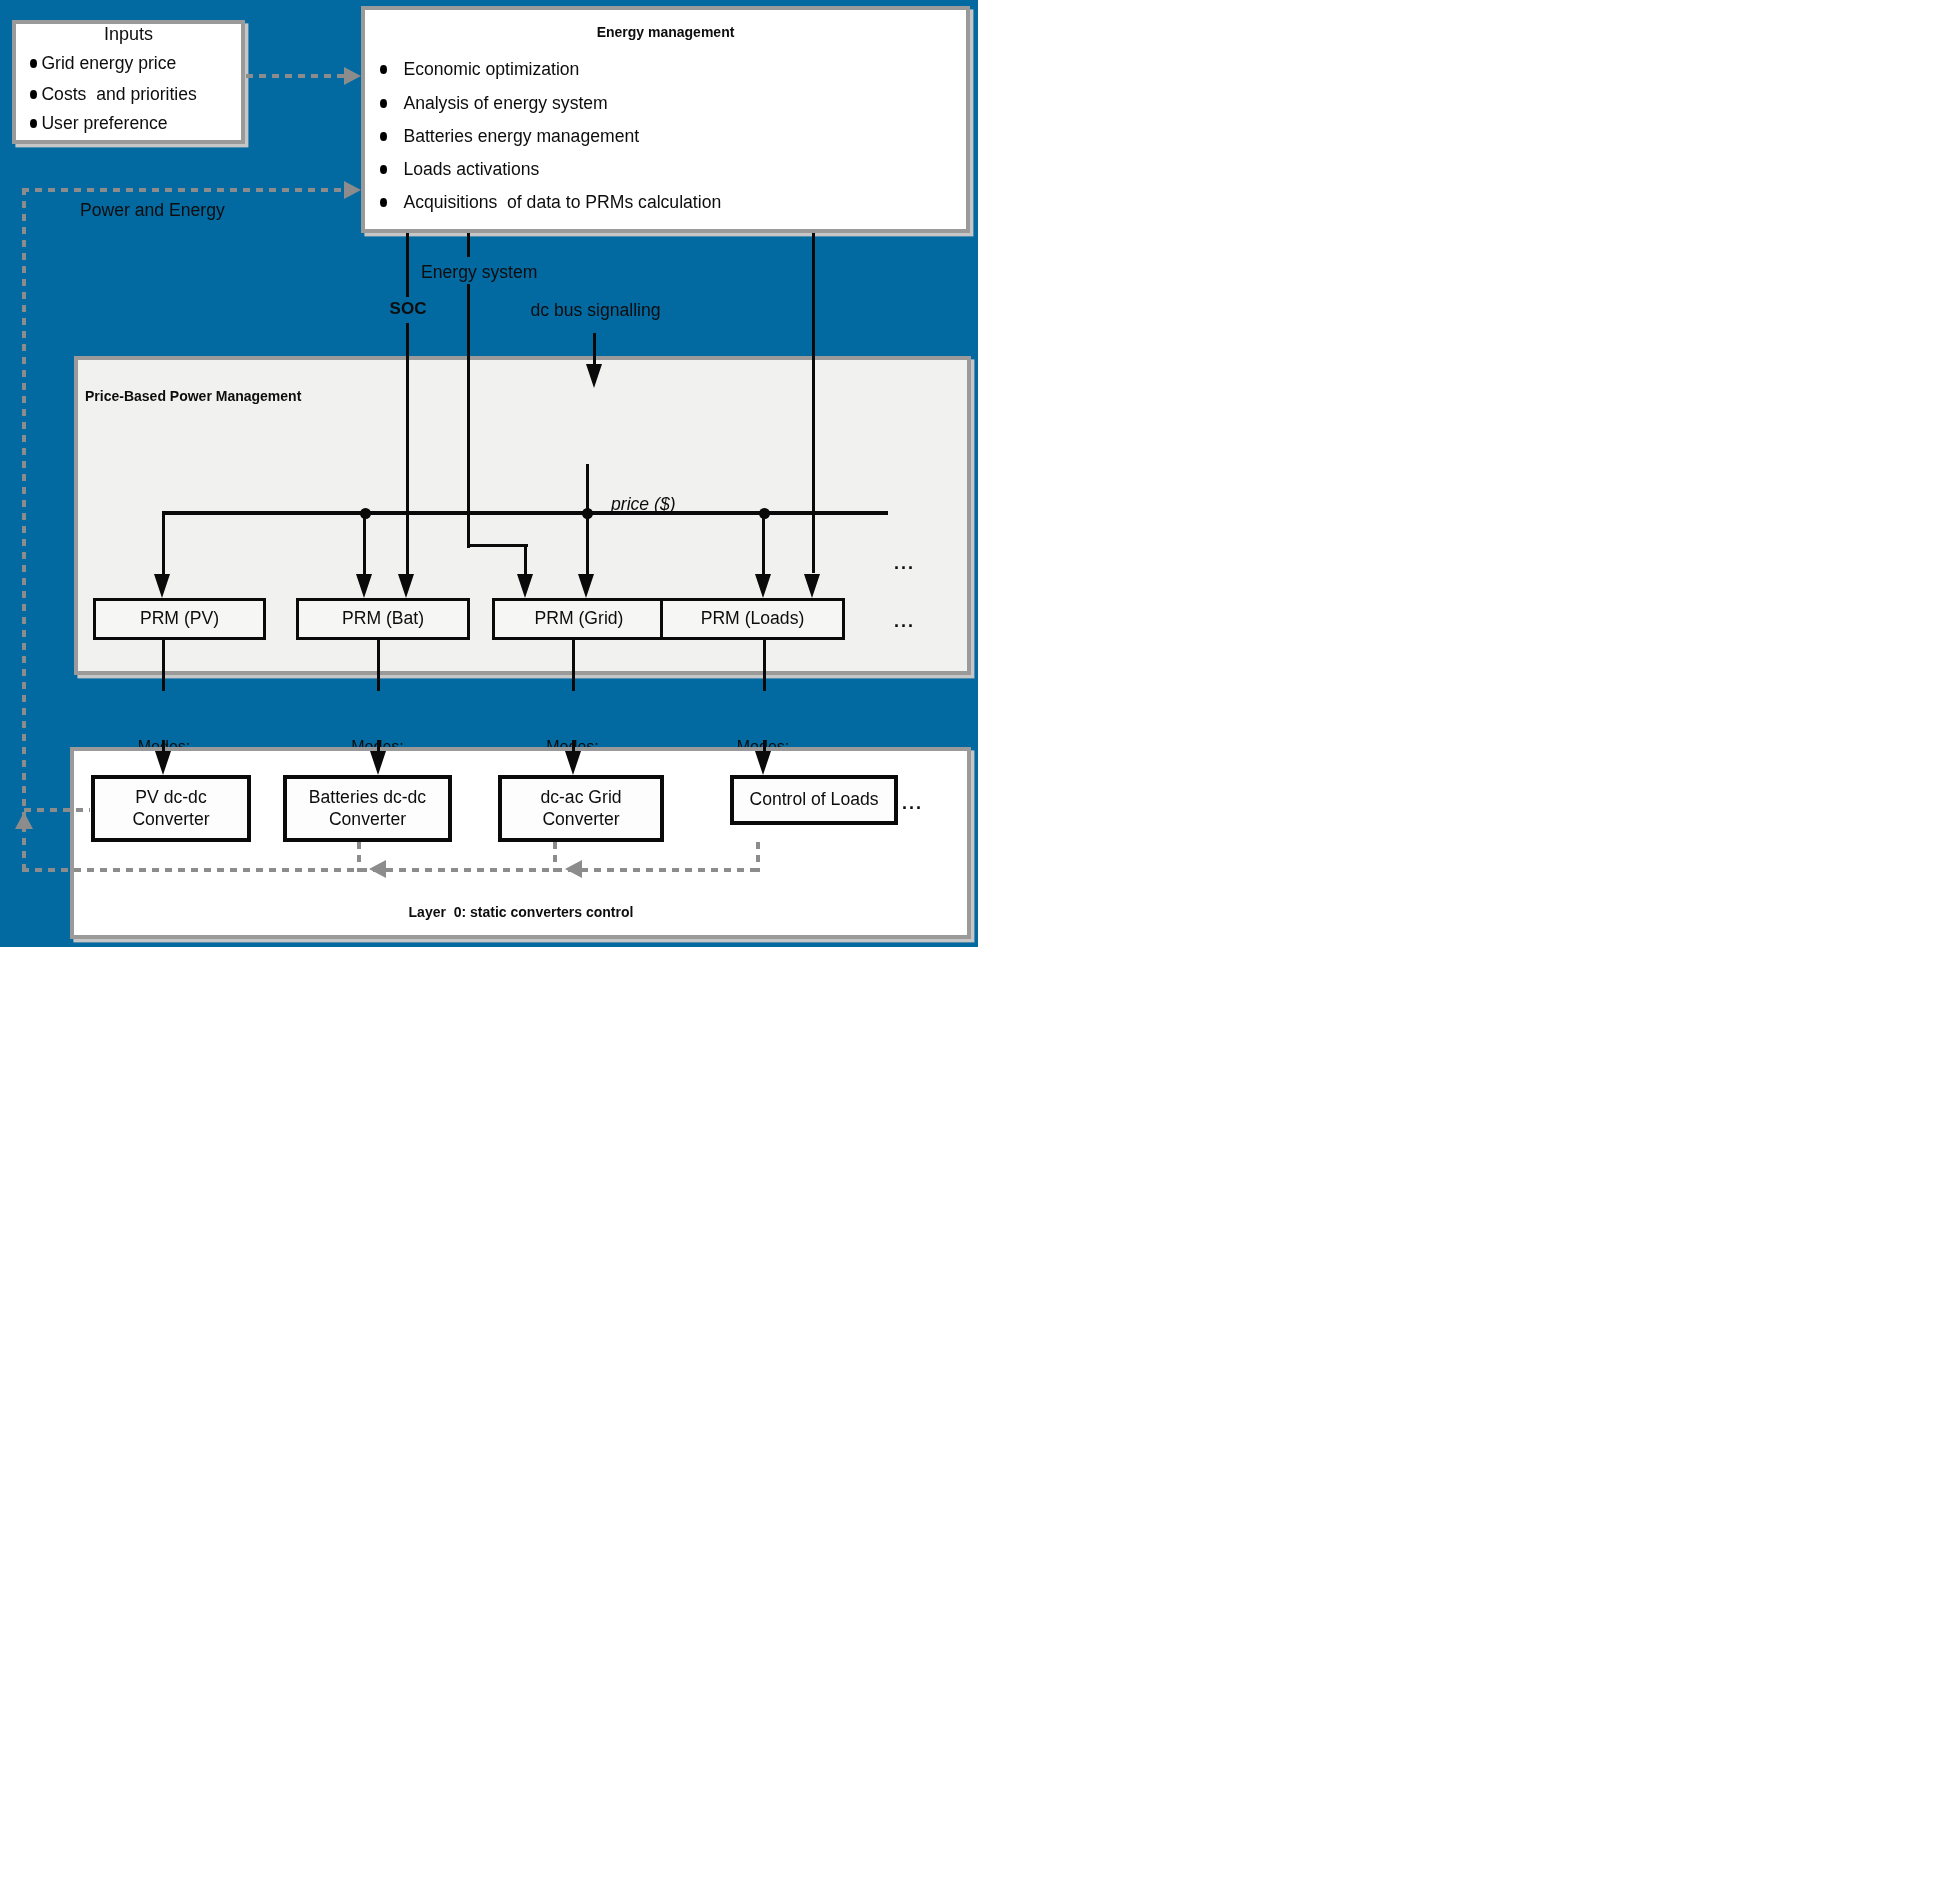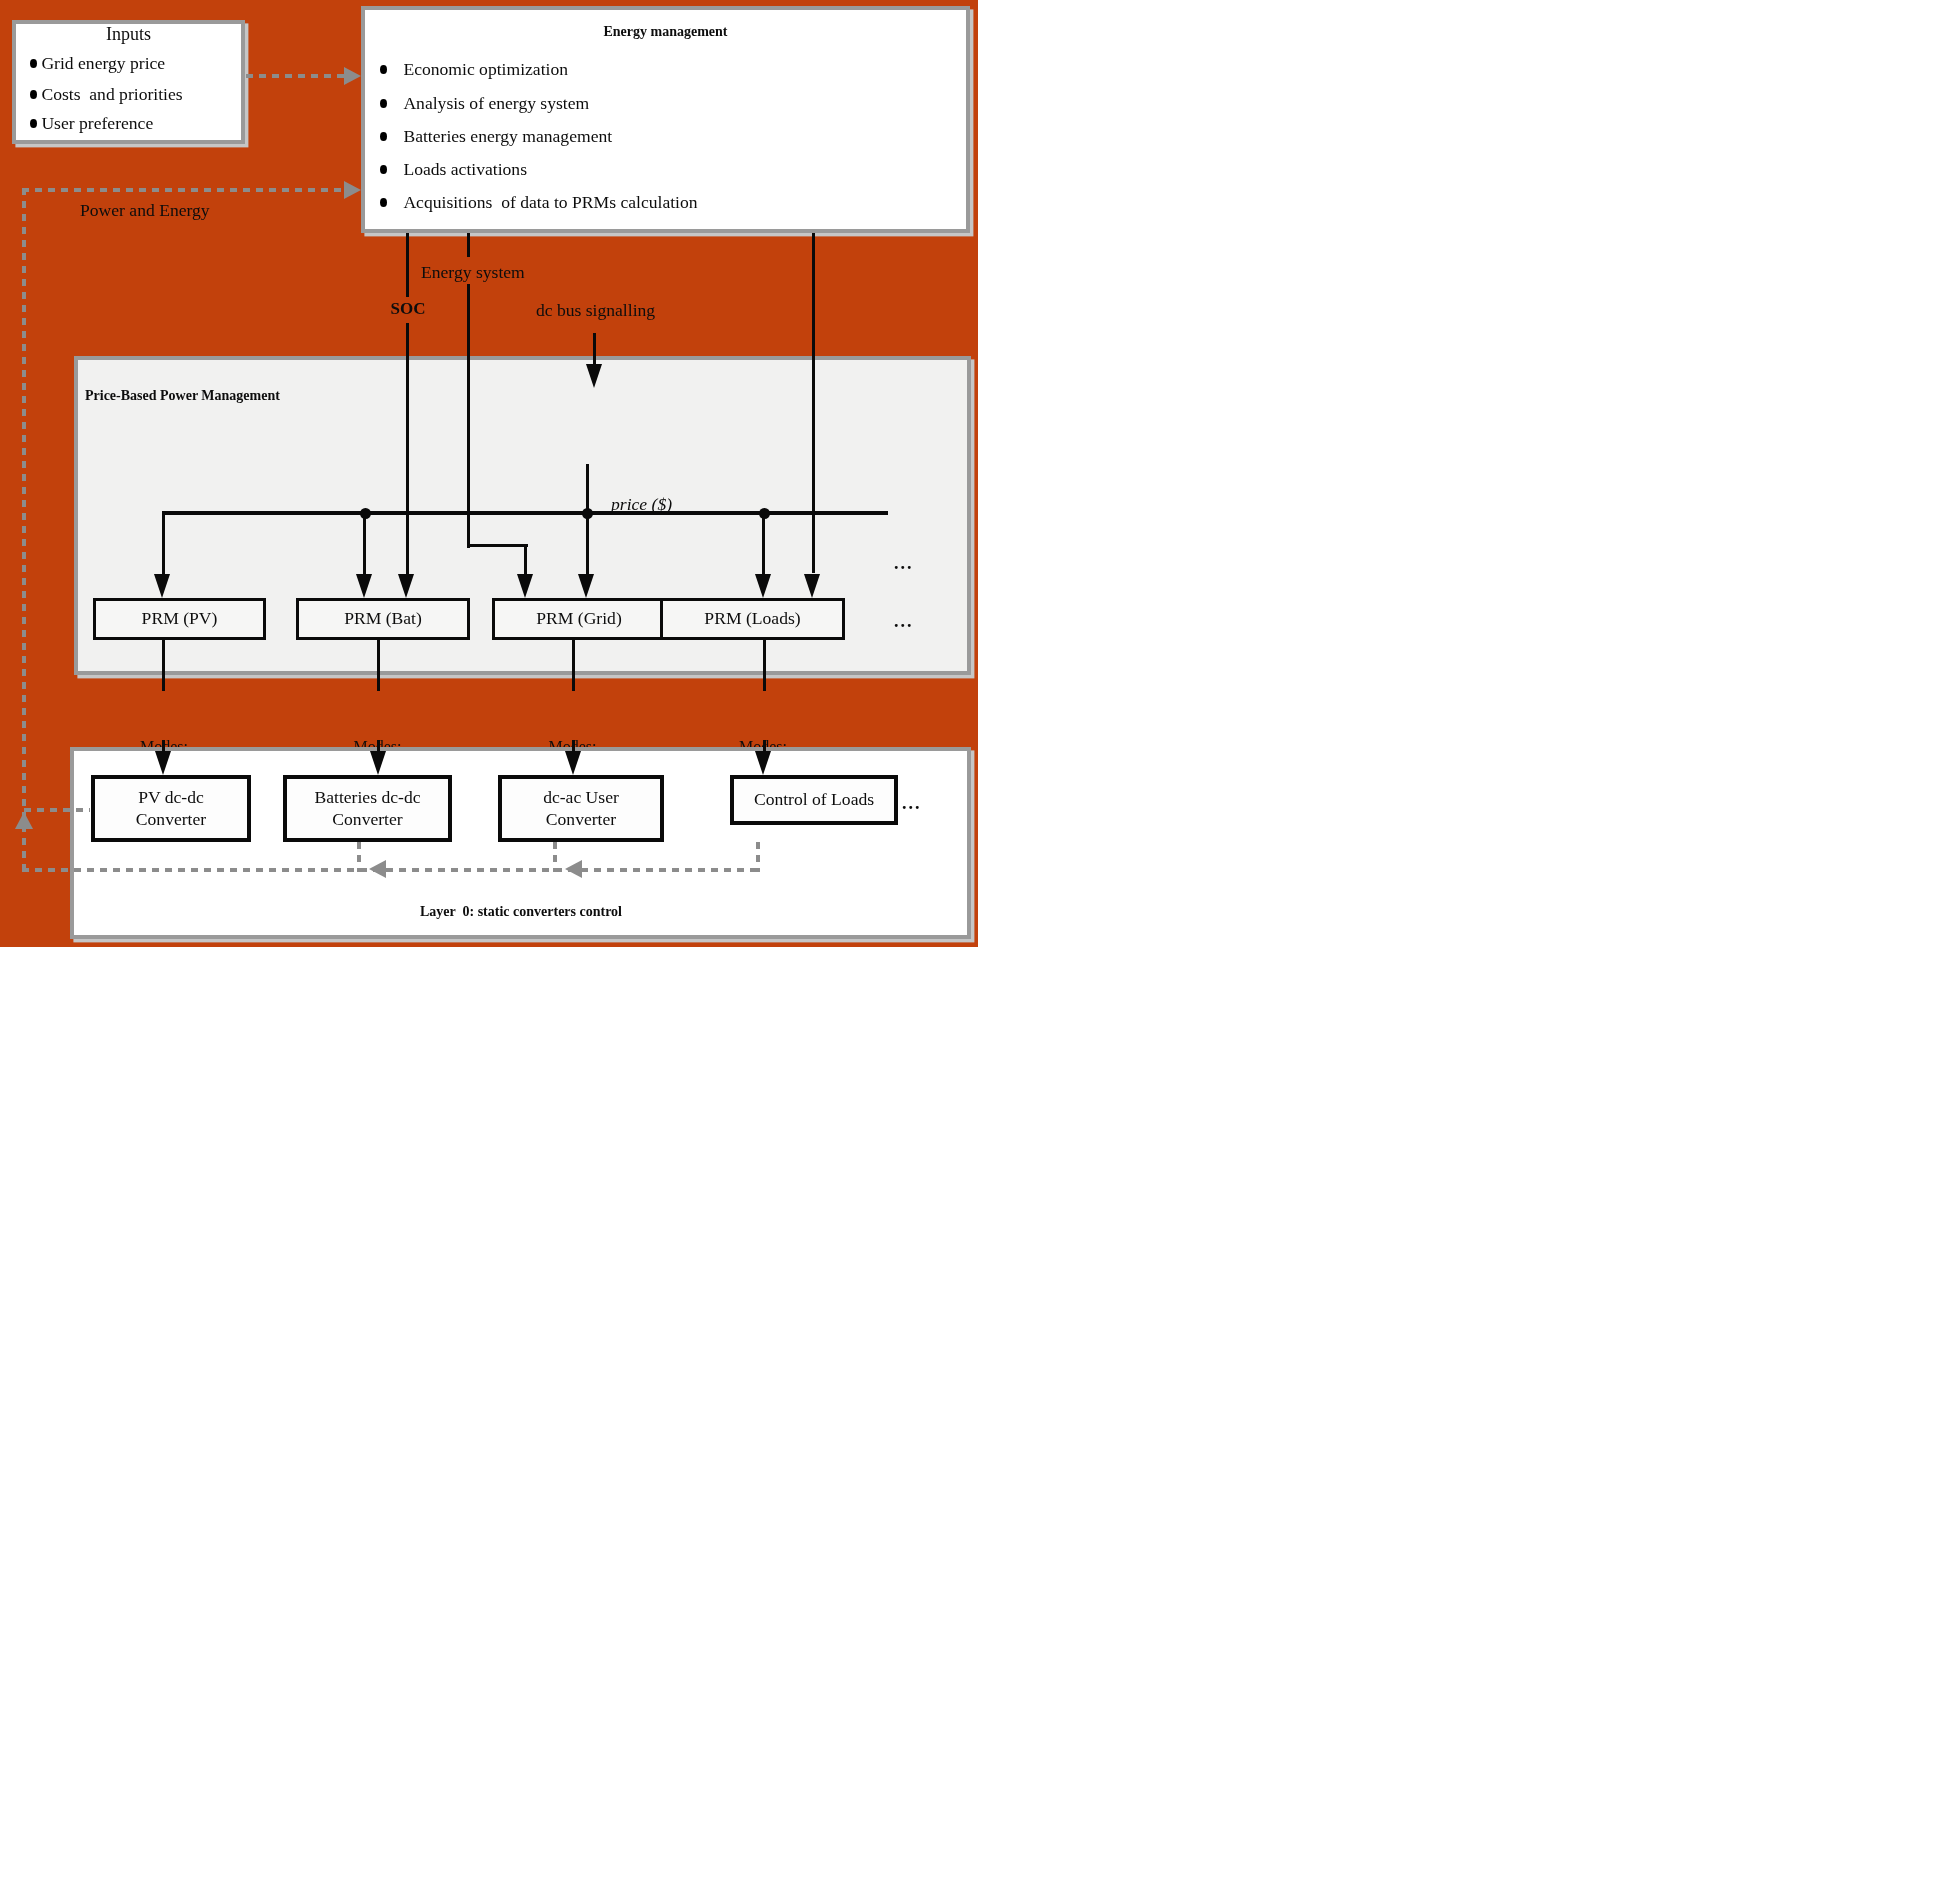--- a/index.html
+++ b/index.html
@@ -3,8 +3,8 @@
 <meta charset="utf-8">
 <style>
   html,body{margin:0;padding:0;background:#fff;}
-  #canvas{position:relative;width:978px;height:947px;background:#c2410c;
-          font-family:Liberation Serif, serif;color:#0d0d0d;overflow:hidden;padding-left:36px;}
+  #canvas{position:relative;width:978px;height:947px;background:#0369a1;
+          font-family:Liberation Sans, sans-serif;color:#0d0d0d;overflow:hidden;padding-left:36px;}
   *{box-sizing:border-box;}
   
   .gbox{position:absolute;border:4px solid #9a9a9a;background:#fff;box-shadow:3.4px 3.4px 0 #c6c6c6;}

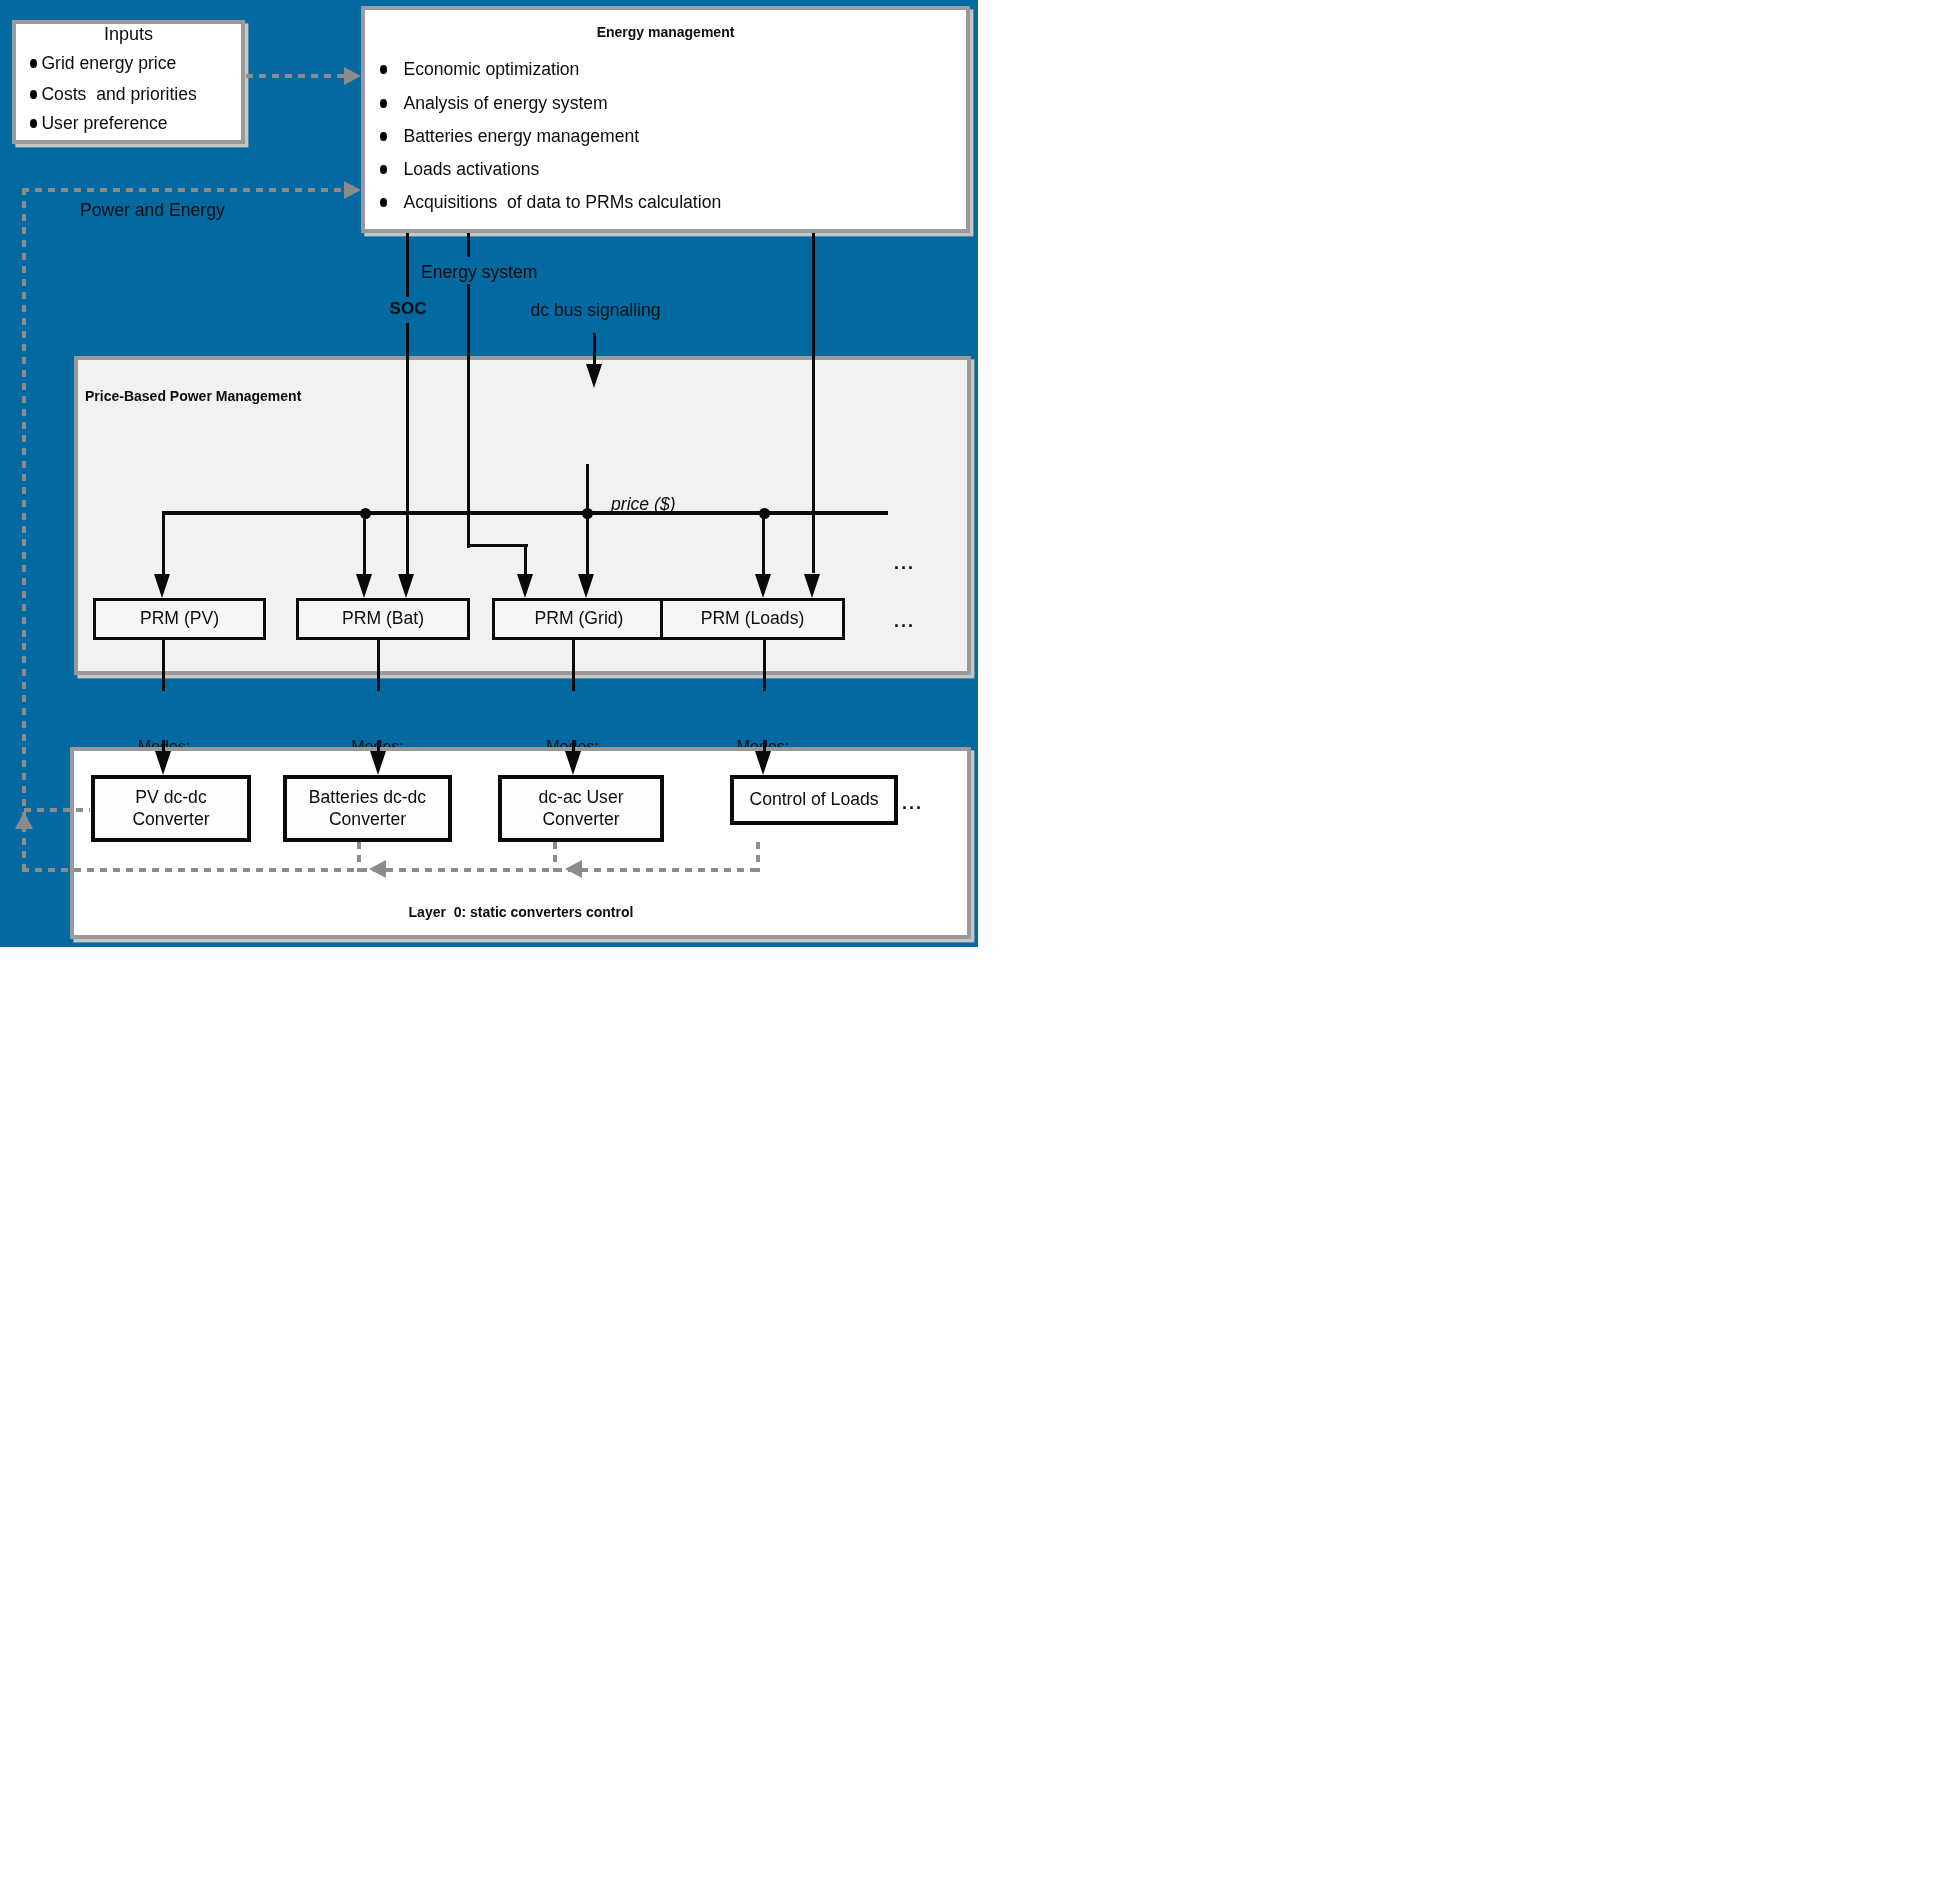--- a/index.html
+++ b/index.html
@@ -192,7 +192,7 @@
     <div>Converter</div>
   </div>
   <div class="bbox white" style="left:498px;top:775px;width:166px;height:67px;border-width:4px;">
-    <div>dc-ac User</div>
+    <div>dc-ac Grid</div>
     <div>Converter</div>
   </div>
   <div class="bbox white" style="left:697px;top:775px;width:168px;height:50px;border-width:4px;margin-left:33px;">

